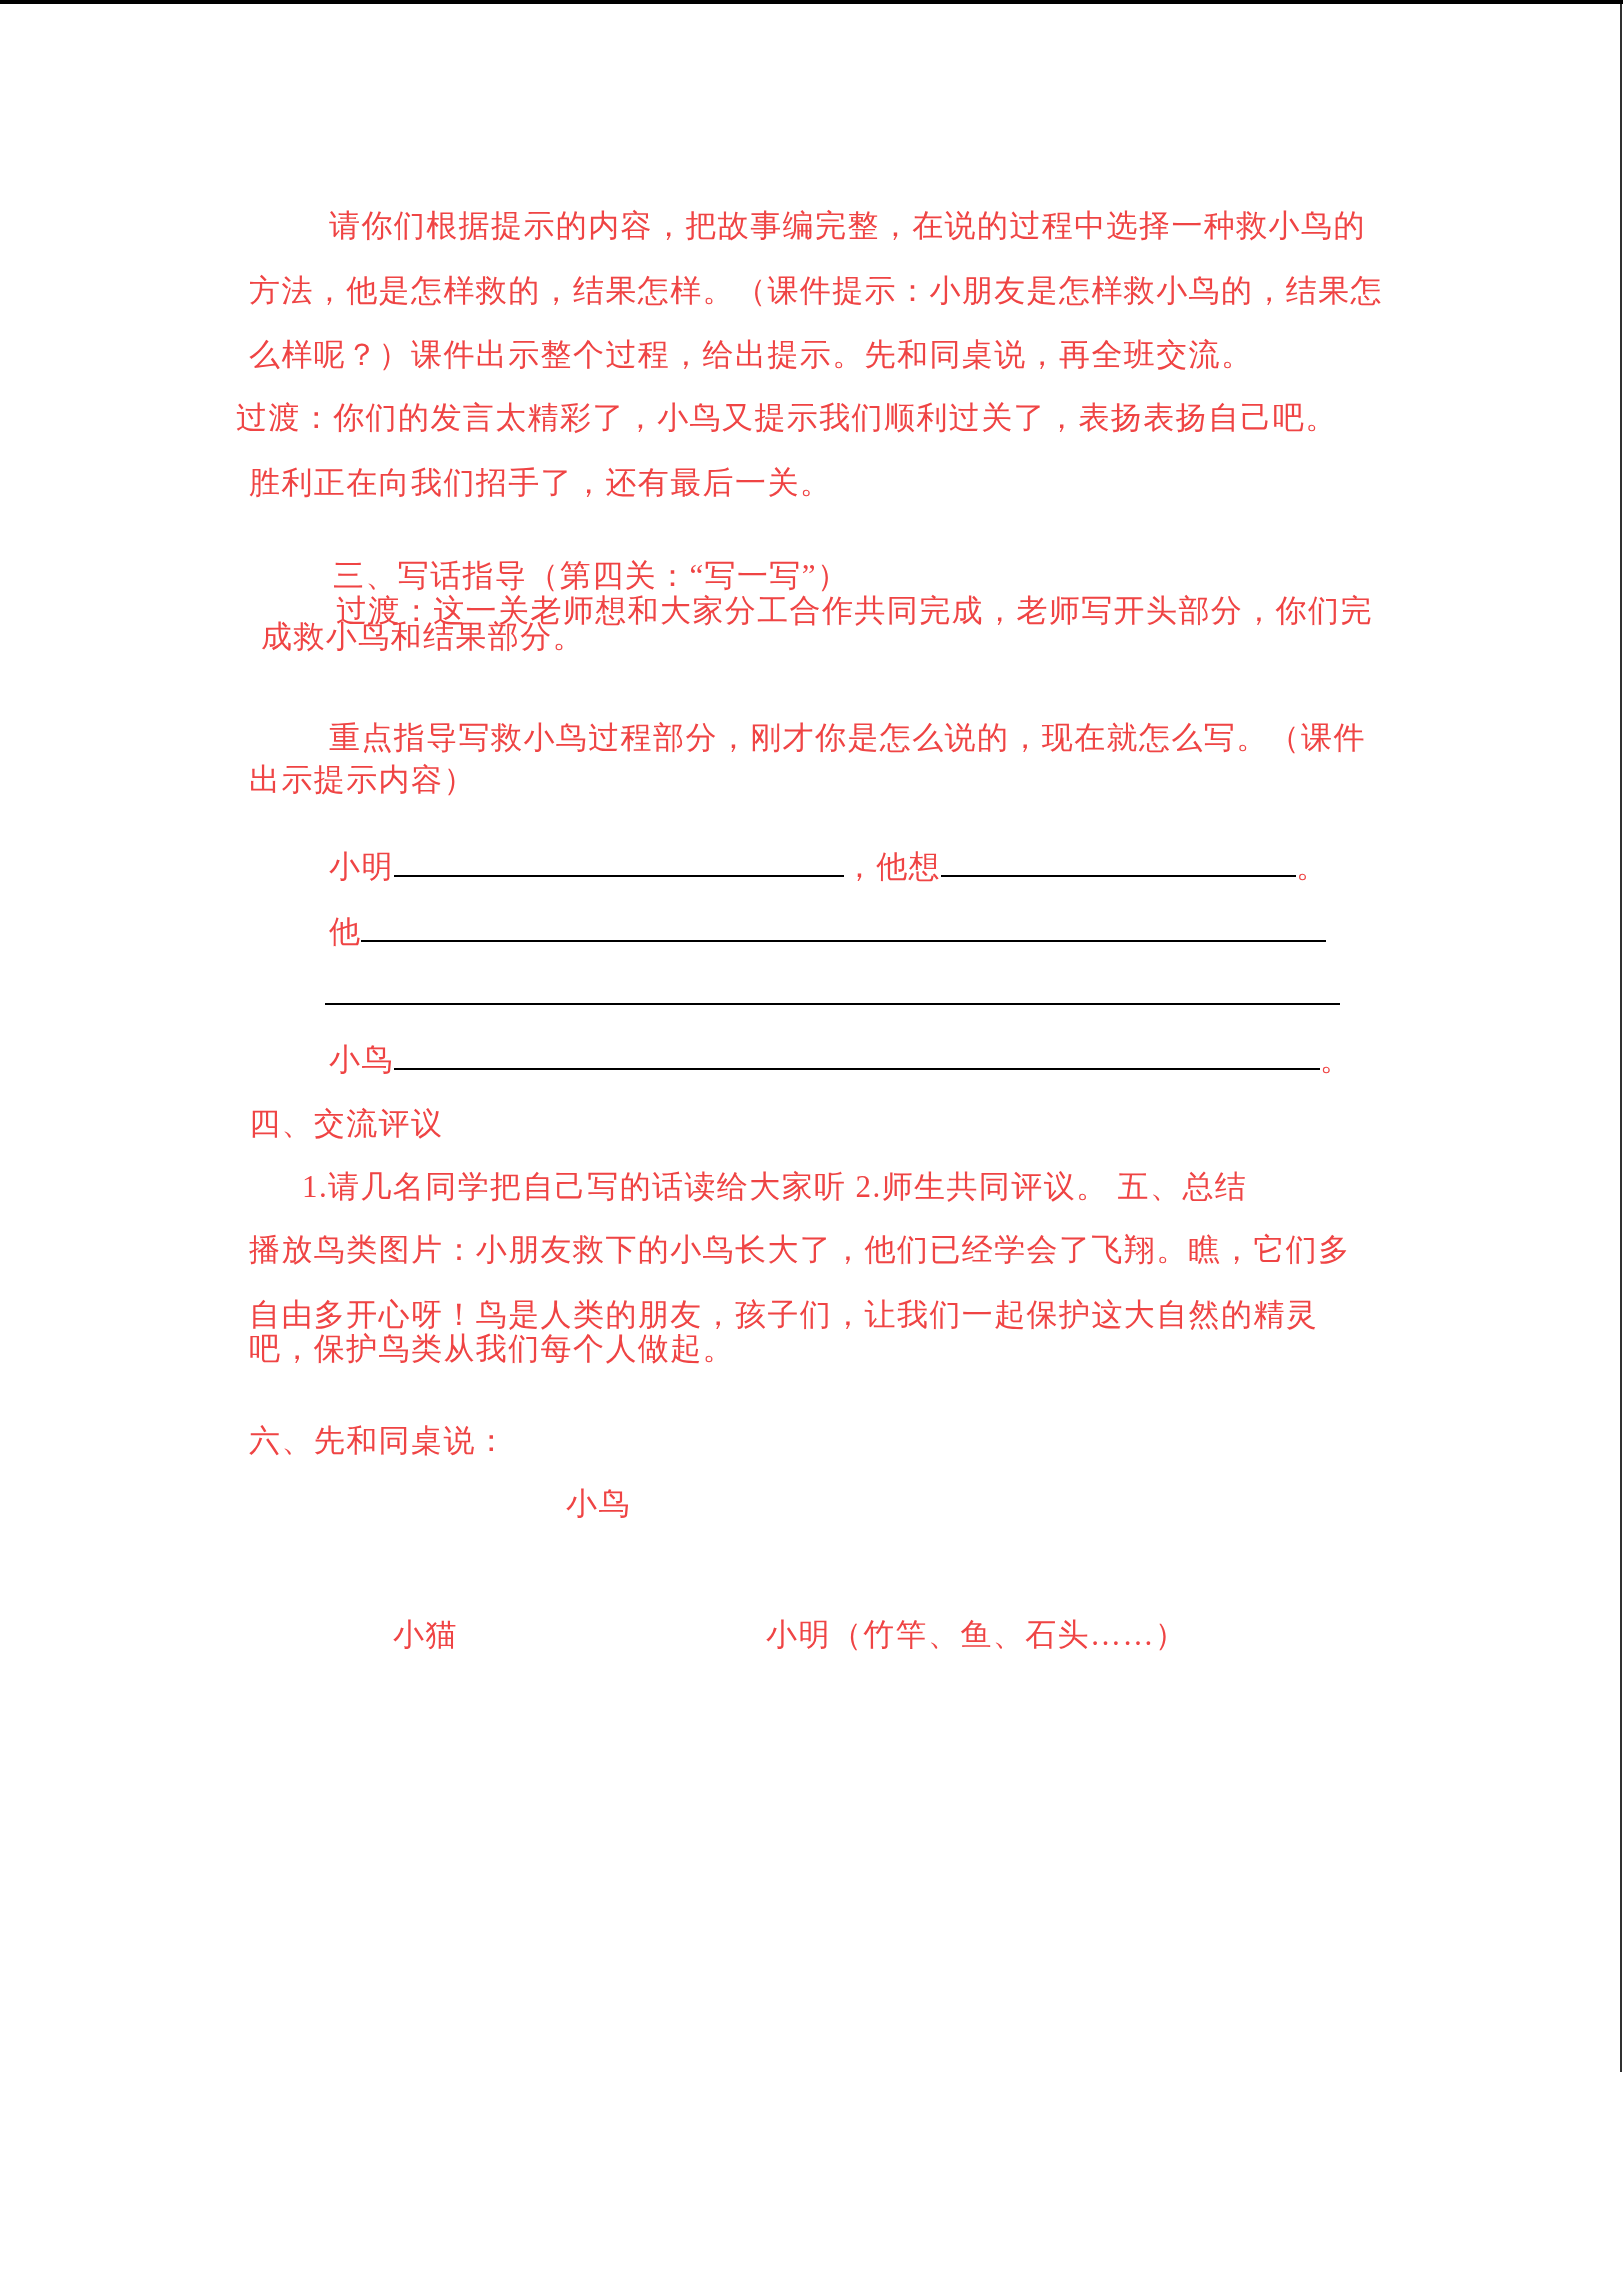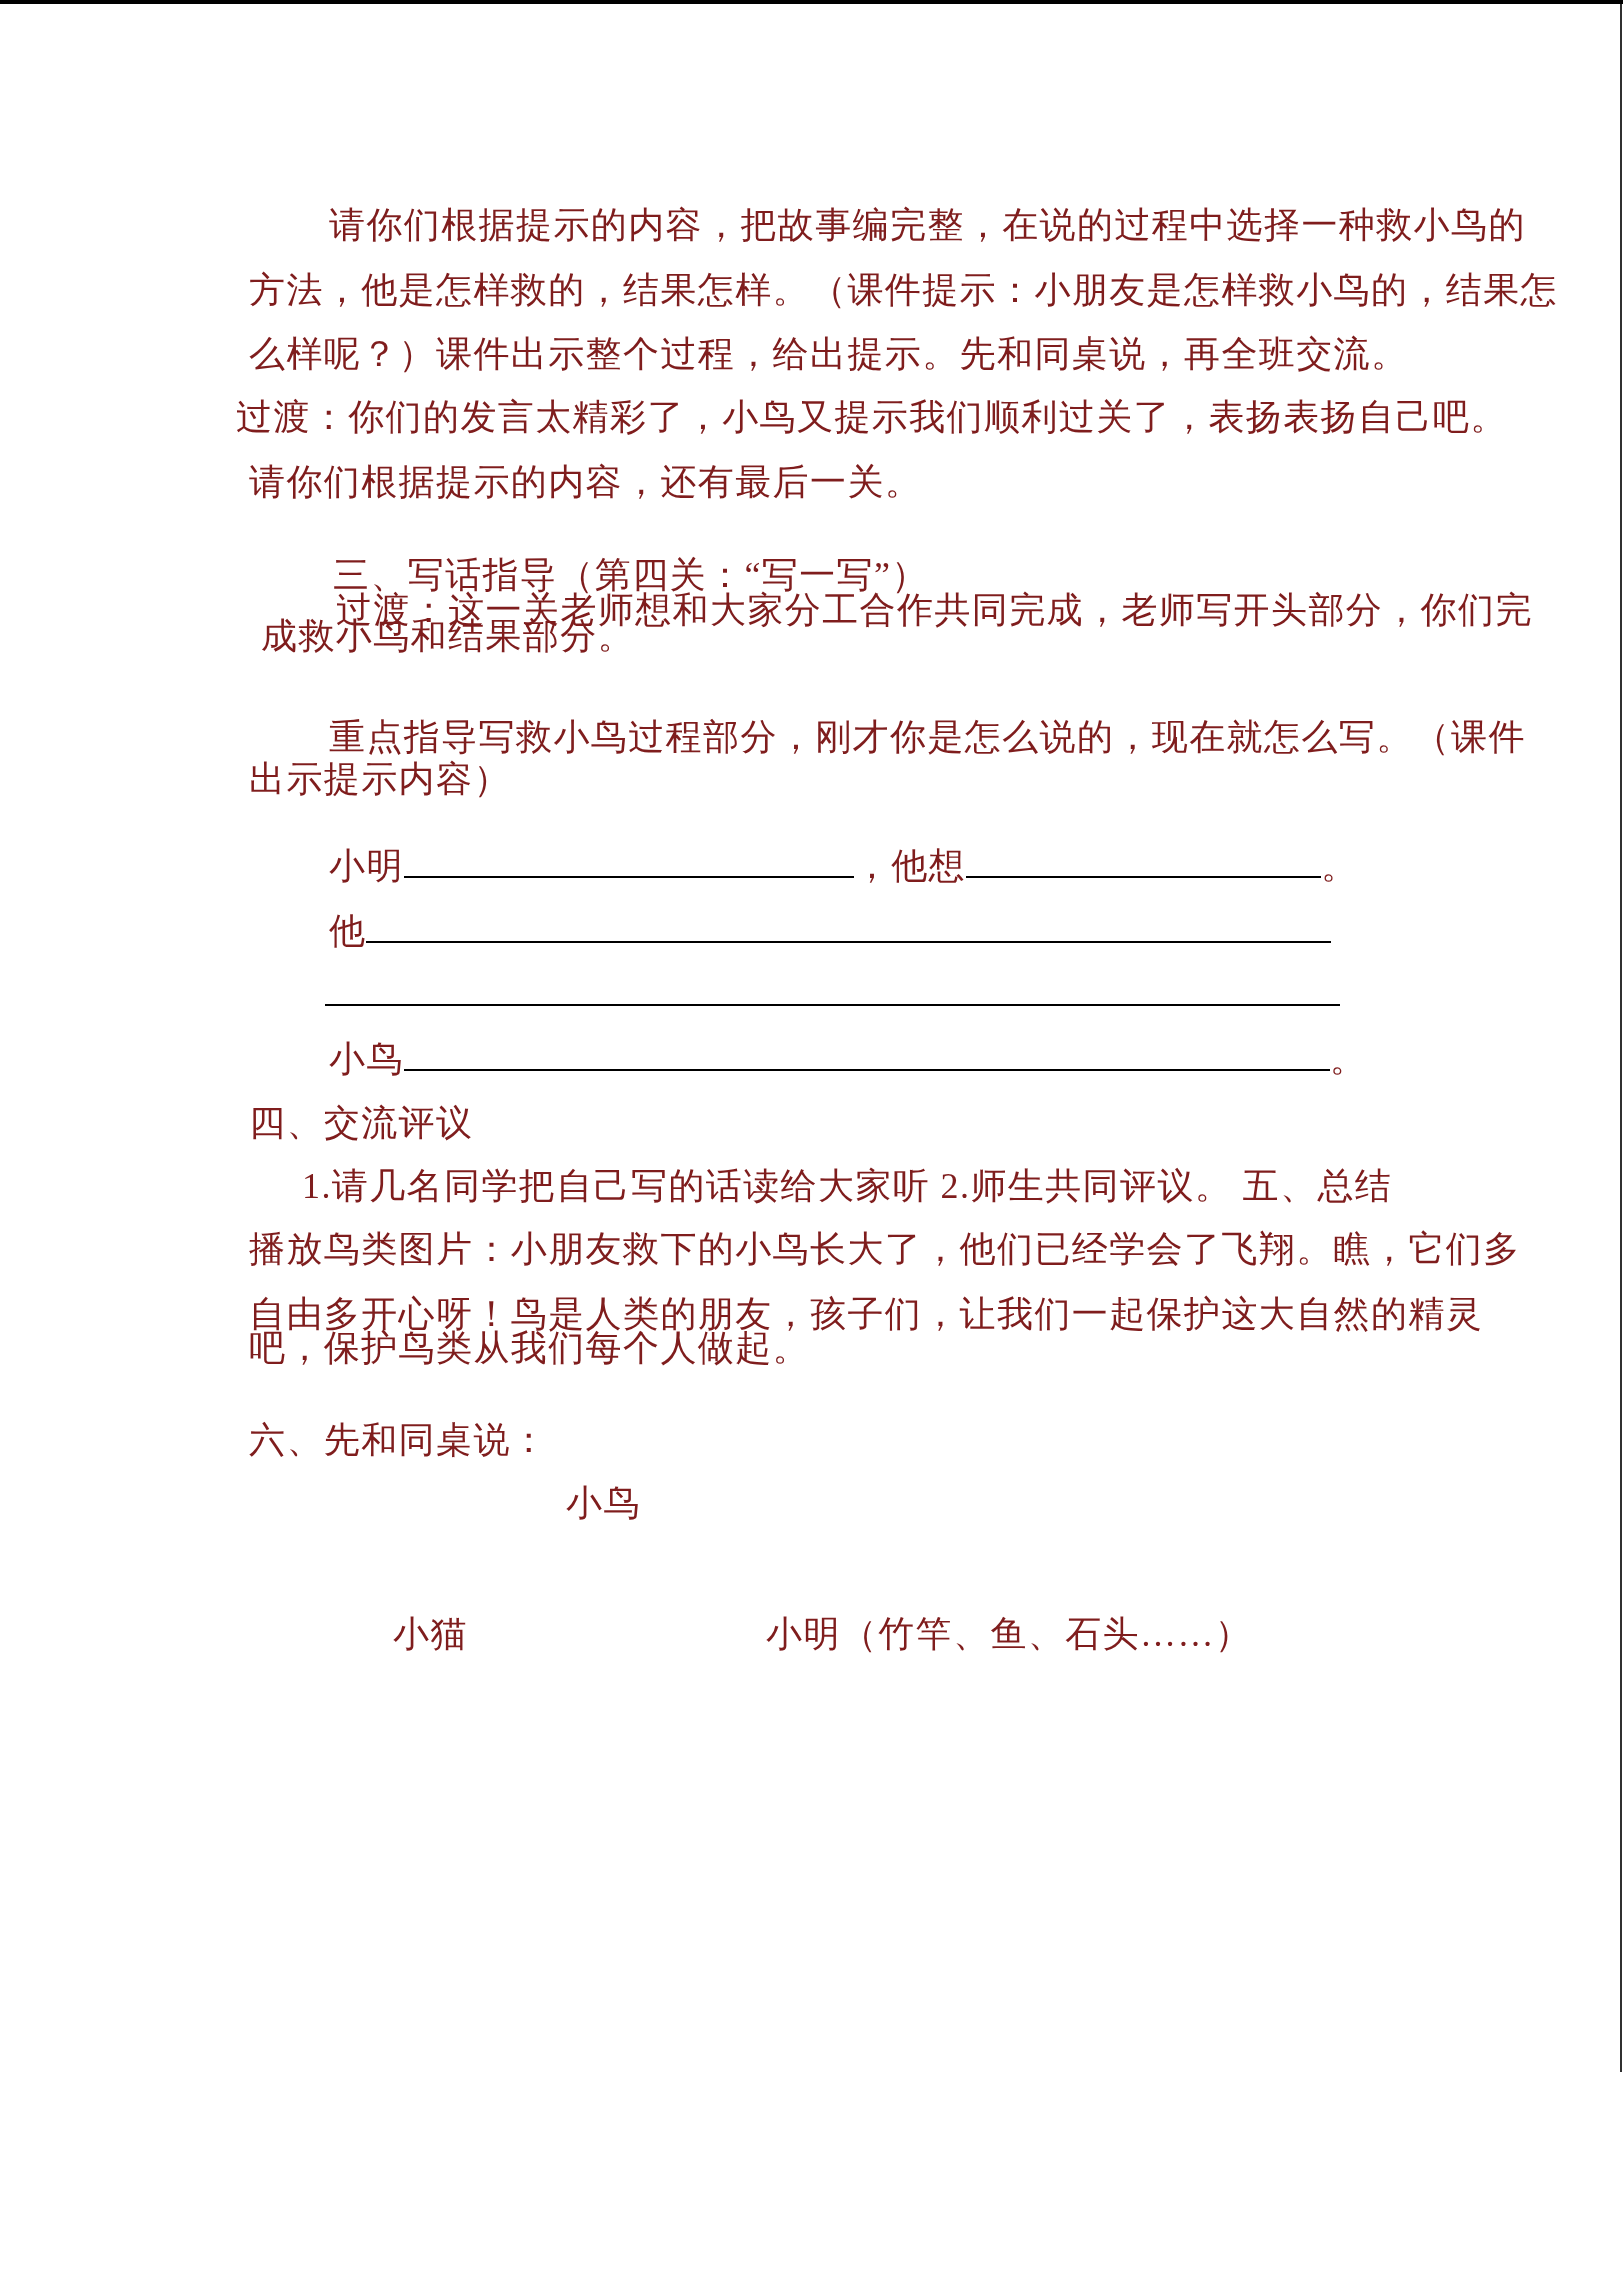--- a/index.html
+++ b/index.html
@@ -34,10 +34,10 @@
   .doc-line {
     position: absolute;
     white-space: nowrap;
-    font-size: 36px;
+    font-size: 31px;
     line-height: 65px;
     height: 65px;
-    color: #7f1d1d;
+    color: #ef4444;
     letter-spacing: 1.4px;
   }
   .blank-field {

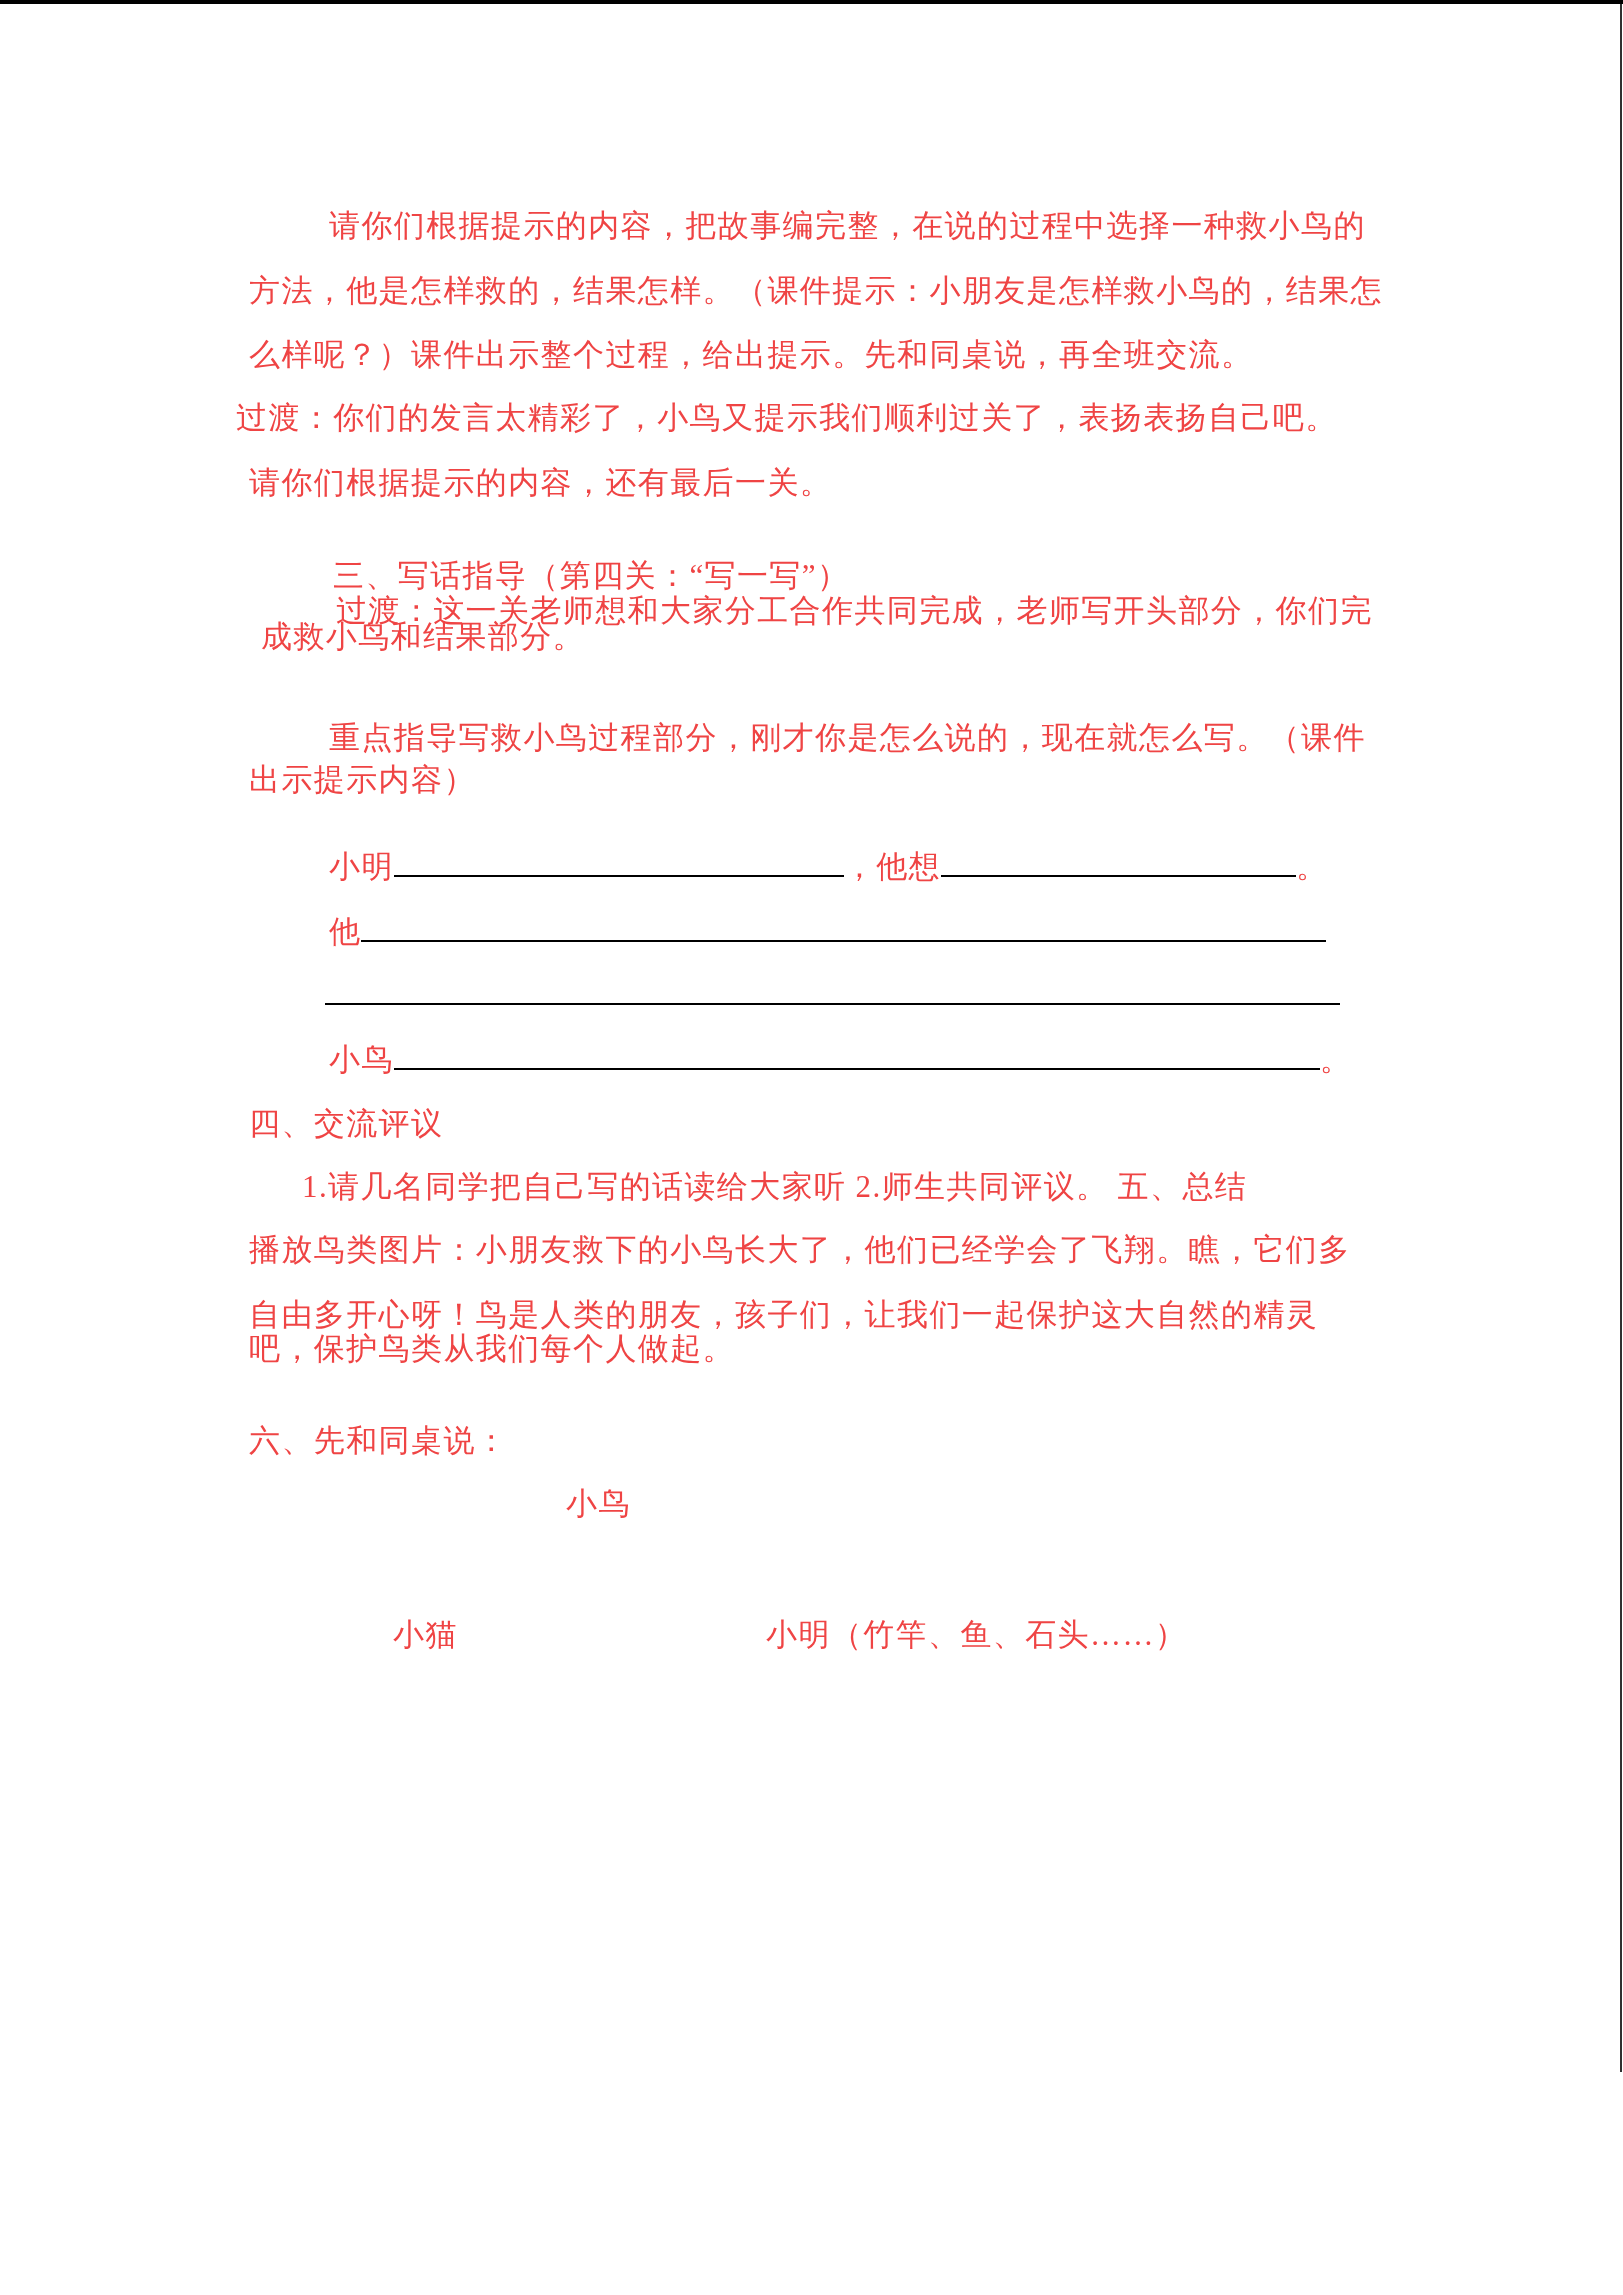--- a/index.html
+++ b/index.html
@@ -58,7 +58,7 @@
       <div class="doc-line" style="left: 249px; top: 258px;"><span>方法，他是怎样救的，结果怎样。（课件提示：小朋友是怎样救小鸟的，结果怎</span></div>
       <div class="doc-line" style="left: 249px; top: 322px;"><span>么样呢？）课件出示整个过程，给出提示。先和同桌说，再全班交流。</span></div>
       <div class="doc-line" style="left: 236px; top: 385px;"><span>过渡：你们的发言太精彩了，小鸟又提示我们顺利过关了，表扬表扬自己吧。</span></div>
-      <div class="doc-line" style="left: 249px; top: 450px;"><span>请你们根据提示的内容，还有最后一关。</span></div>
+      <div class="doc-line" style="left: 249px; top: 450px;"><span>胜利正在向我们招手了，还有最后一关。</span></div>
       <div class="doc-line" style="left: 333px; top: 543px;"><span>三、写话指导（第四关：“写一写”）</span></div>
       <div class="doc-line" style="left: 336px; top: 578px;"><span>过渡：这一关老师想和大家分工合作共同完成，老师写开头部分，你们完</span></div>
       <div class="doc-line" style="left: 249px; top: 604px; margin-left: 12px;"><span>成救小鸟和结果部分。</span></div>

